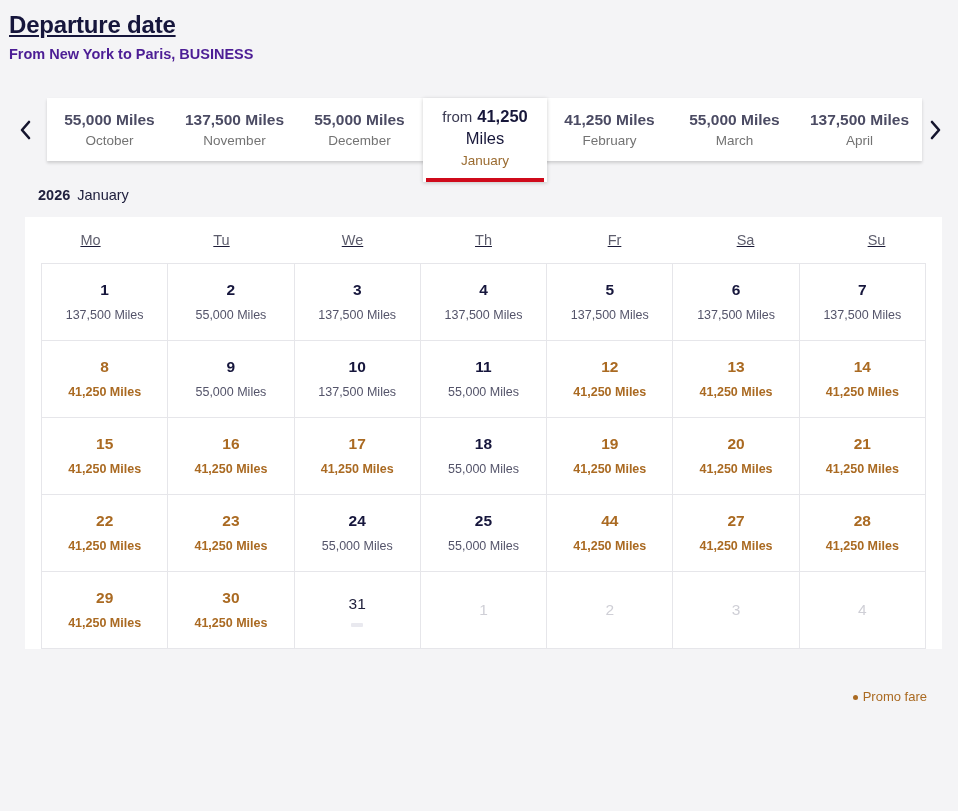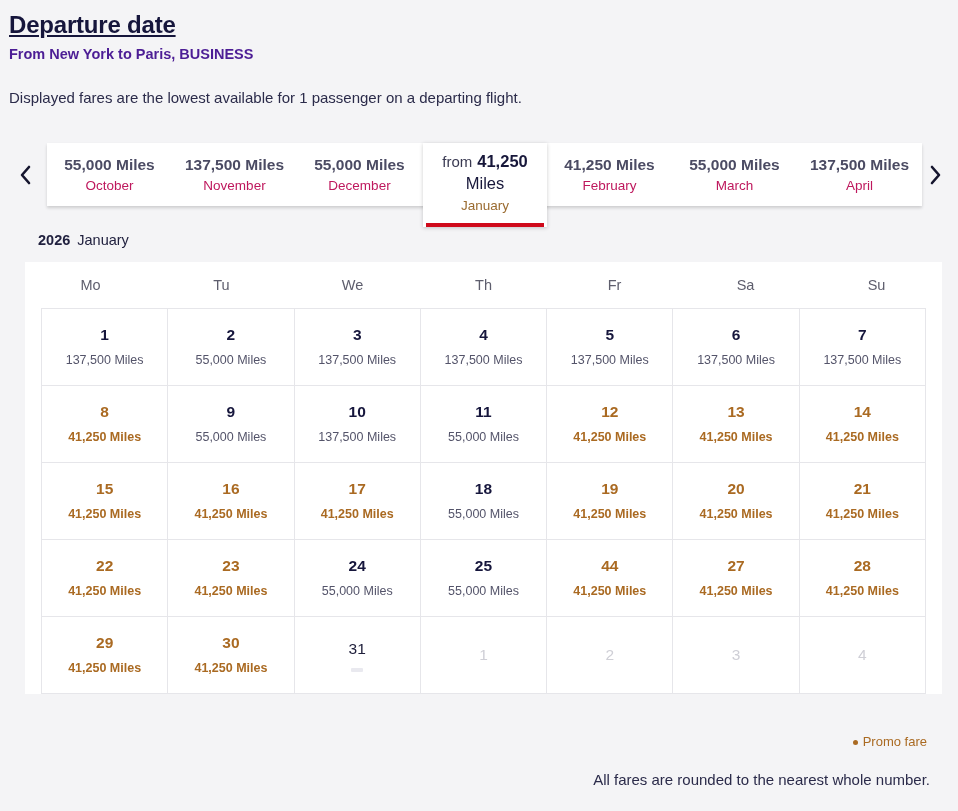--- a/index.html
+++ b/index.html
@@ -289,7 +289,6 @@
     <h1 class="page-title">Departure date</h1>
     <div class="page-subtitle">From New York to Paris, BUSINESS</div>
   </div>
-  <div class="intro-text">Displayed fares are the lowest available for 1 passenger on a departing flight.</div>
 
   <div class="carousel">
 

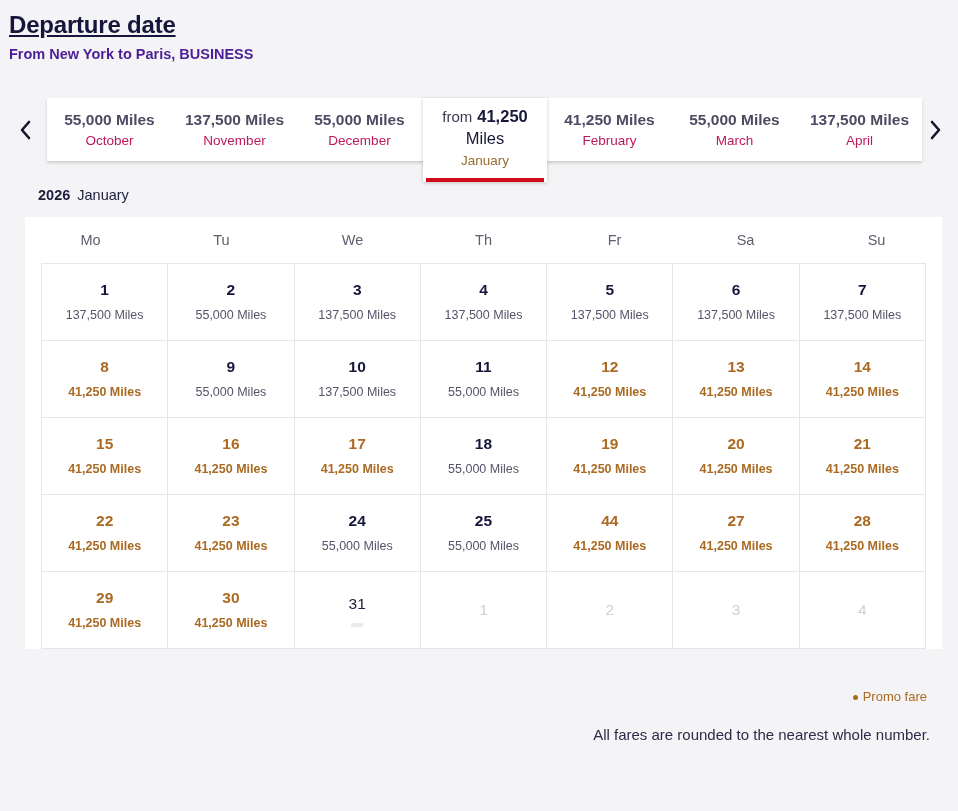--- a/index.html
+++ b/index.html
@@ -102,7 +102,7 @@
   }
   .month-tab .month-name {
     font-size: 13.5px;
-    color: #be185d;
+    color: #737373;
     line-height: 18px;
     margin-top: 2px;
   }

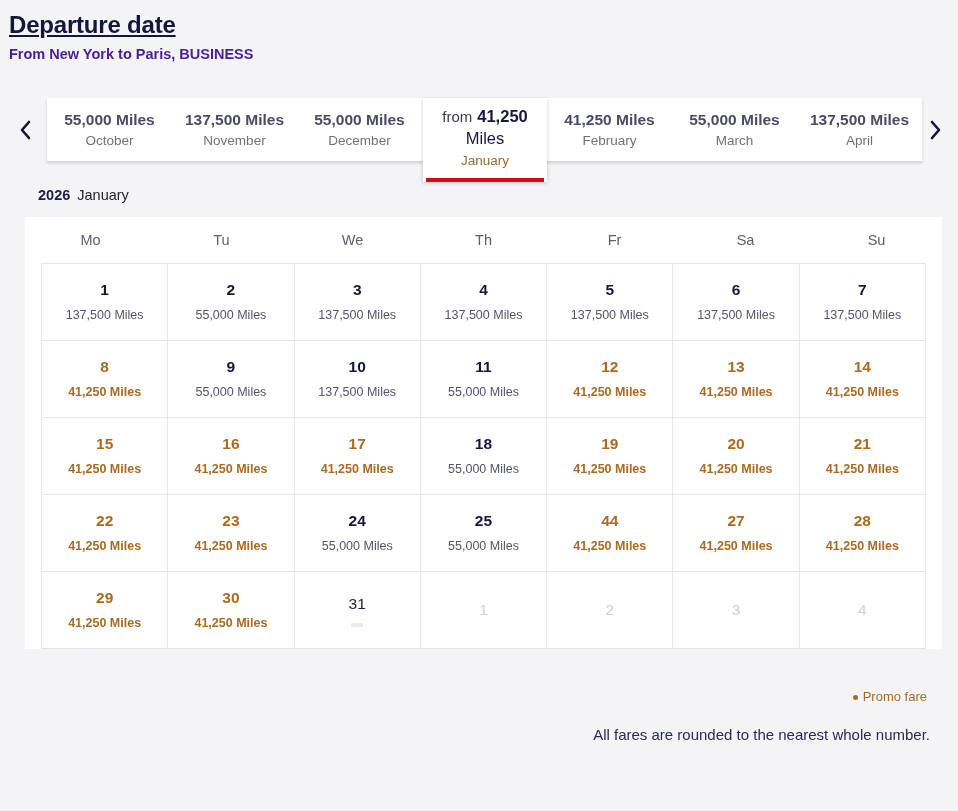--- a/index.html
+++ b/index.html
@@ -189,6 +189,7 @@
     grid-template-columns: repeat(7, 1fr);
     height: 46px;
     align-items: center;
+    text-decoration: underline;
   }
   .weekday {
     text-align: center;

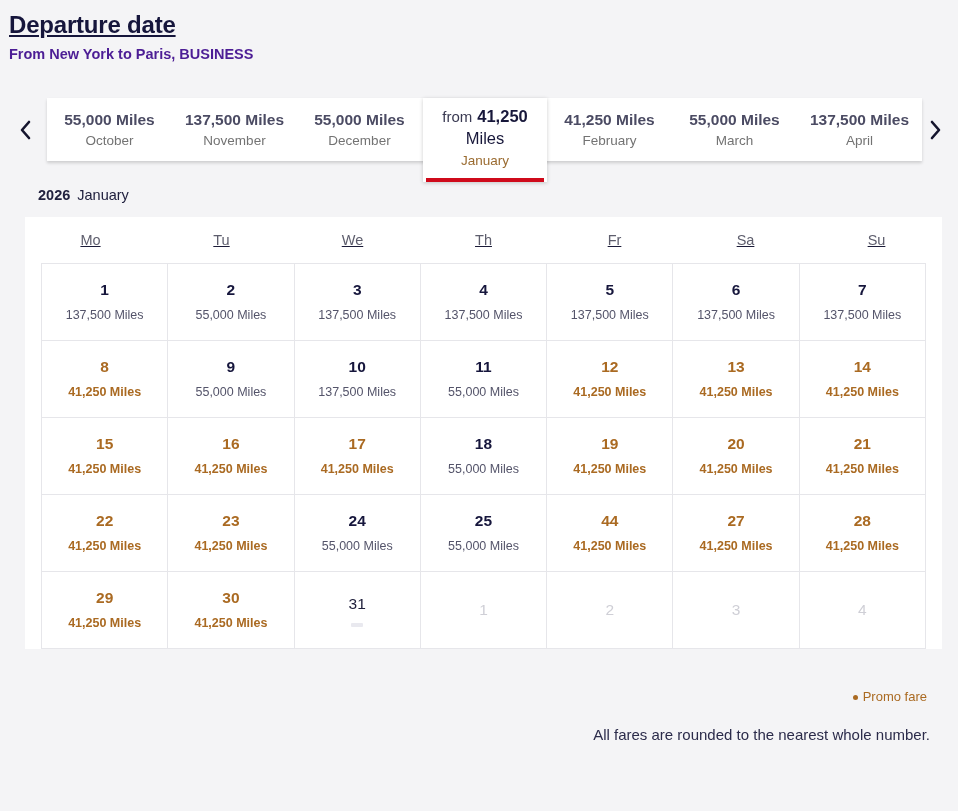--- a/index.html
+++ b/index.html
@@ -524,7 +524,6 @@
       <span class="dot"></span><span>Promo fare</span>
     </div>
   </div>
-  <div class="rounding-note">All fares are rounded to the nearest whole number.</div>
 
 </div>
 

